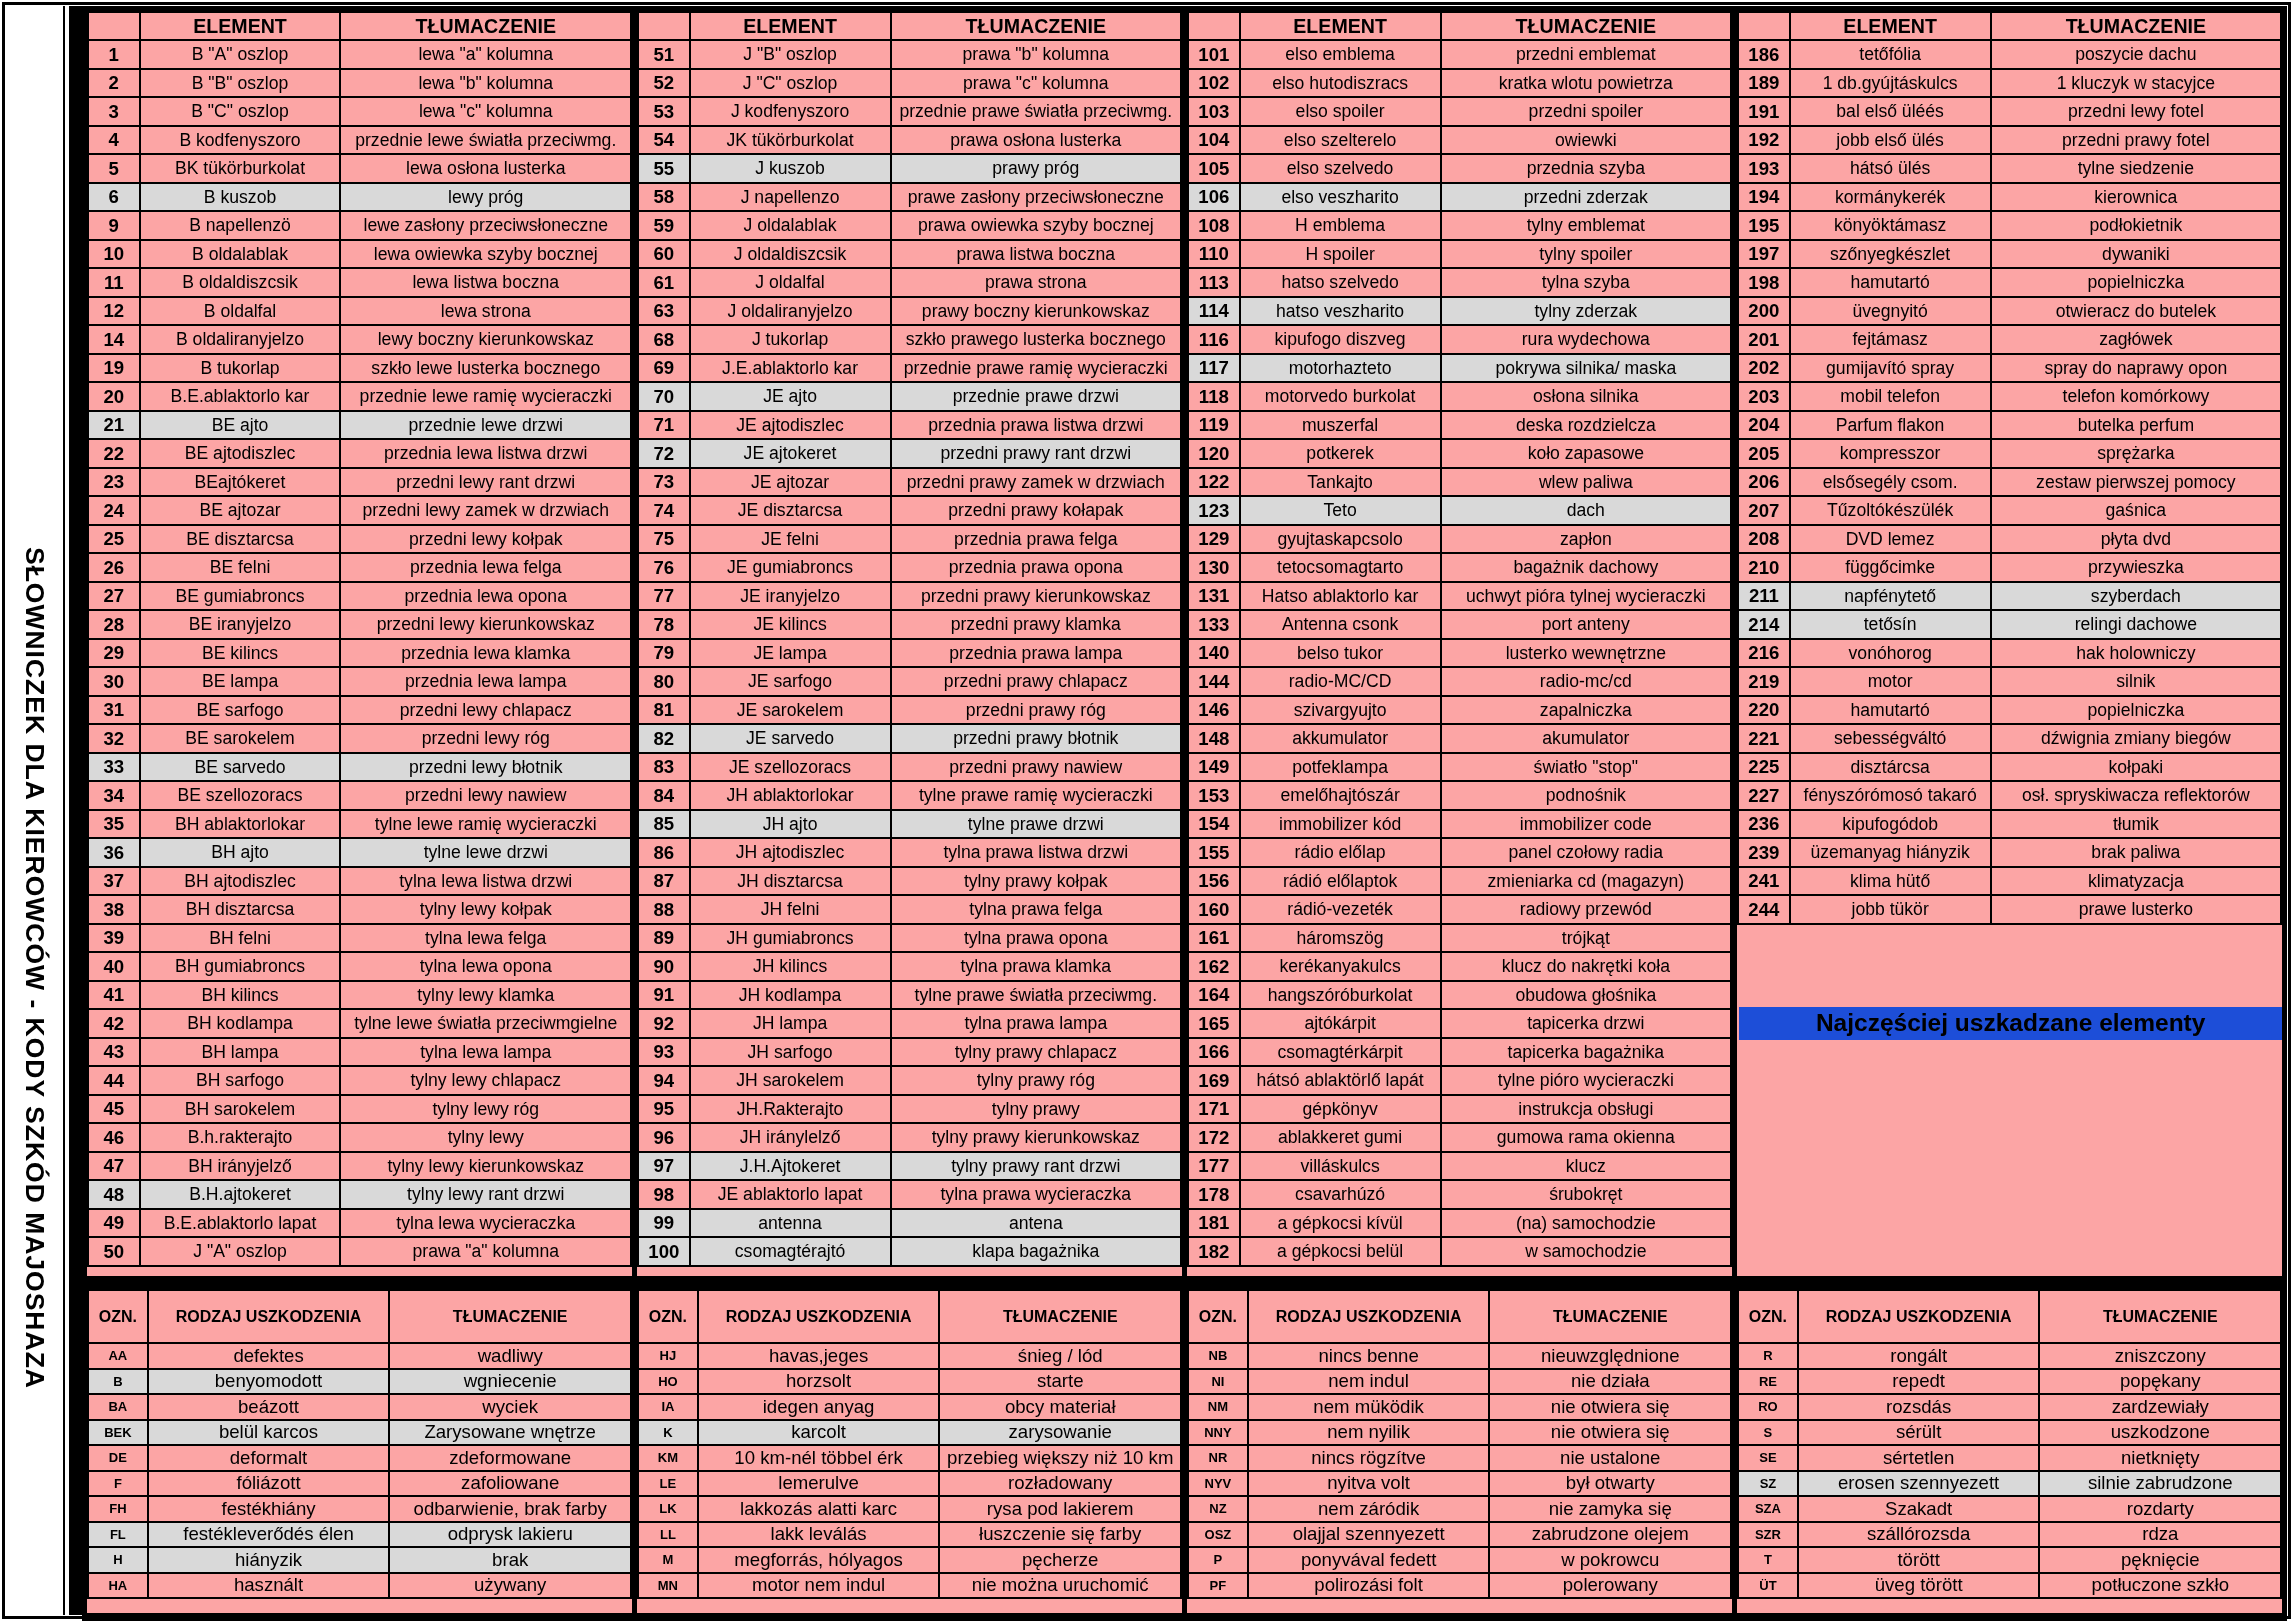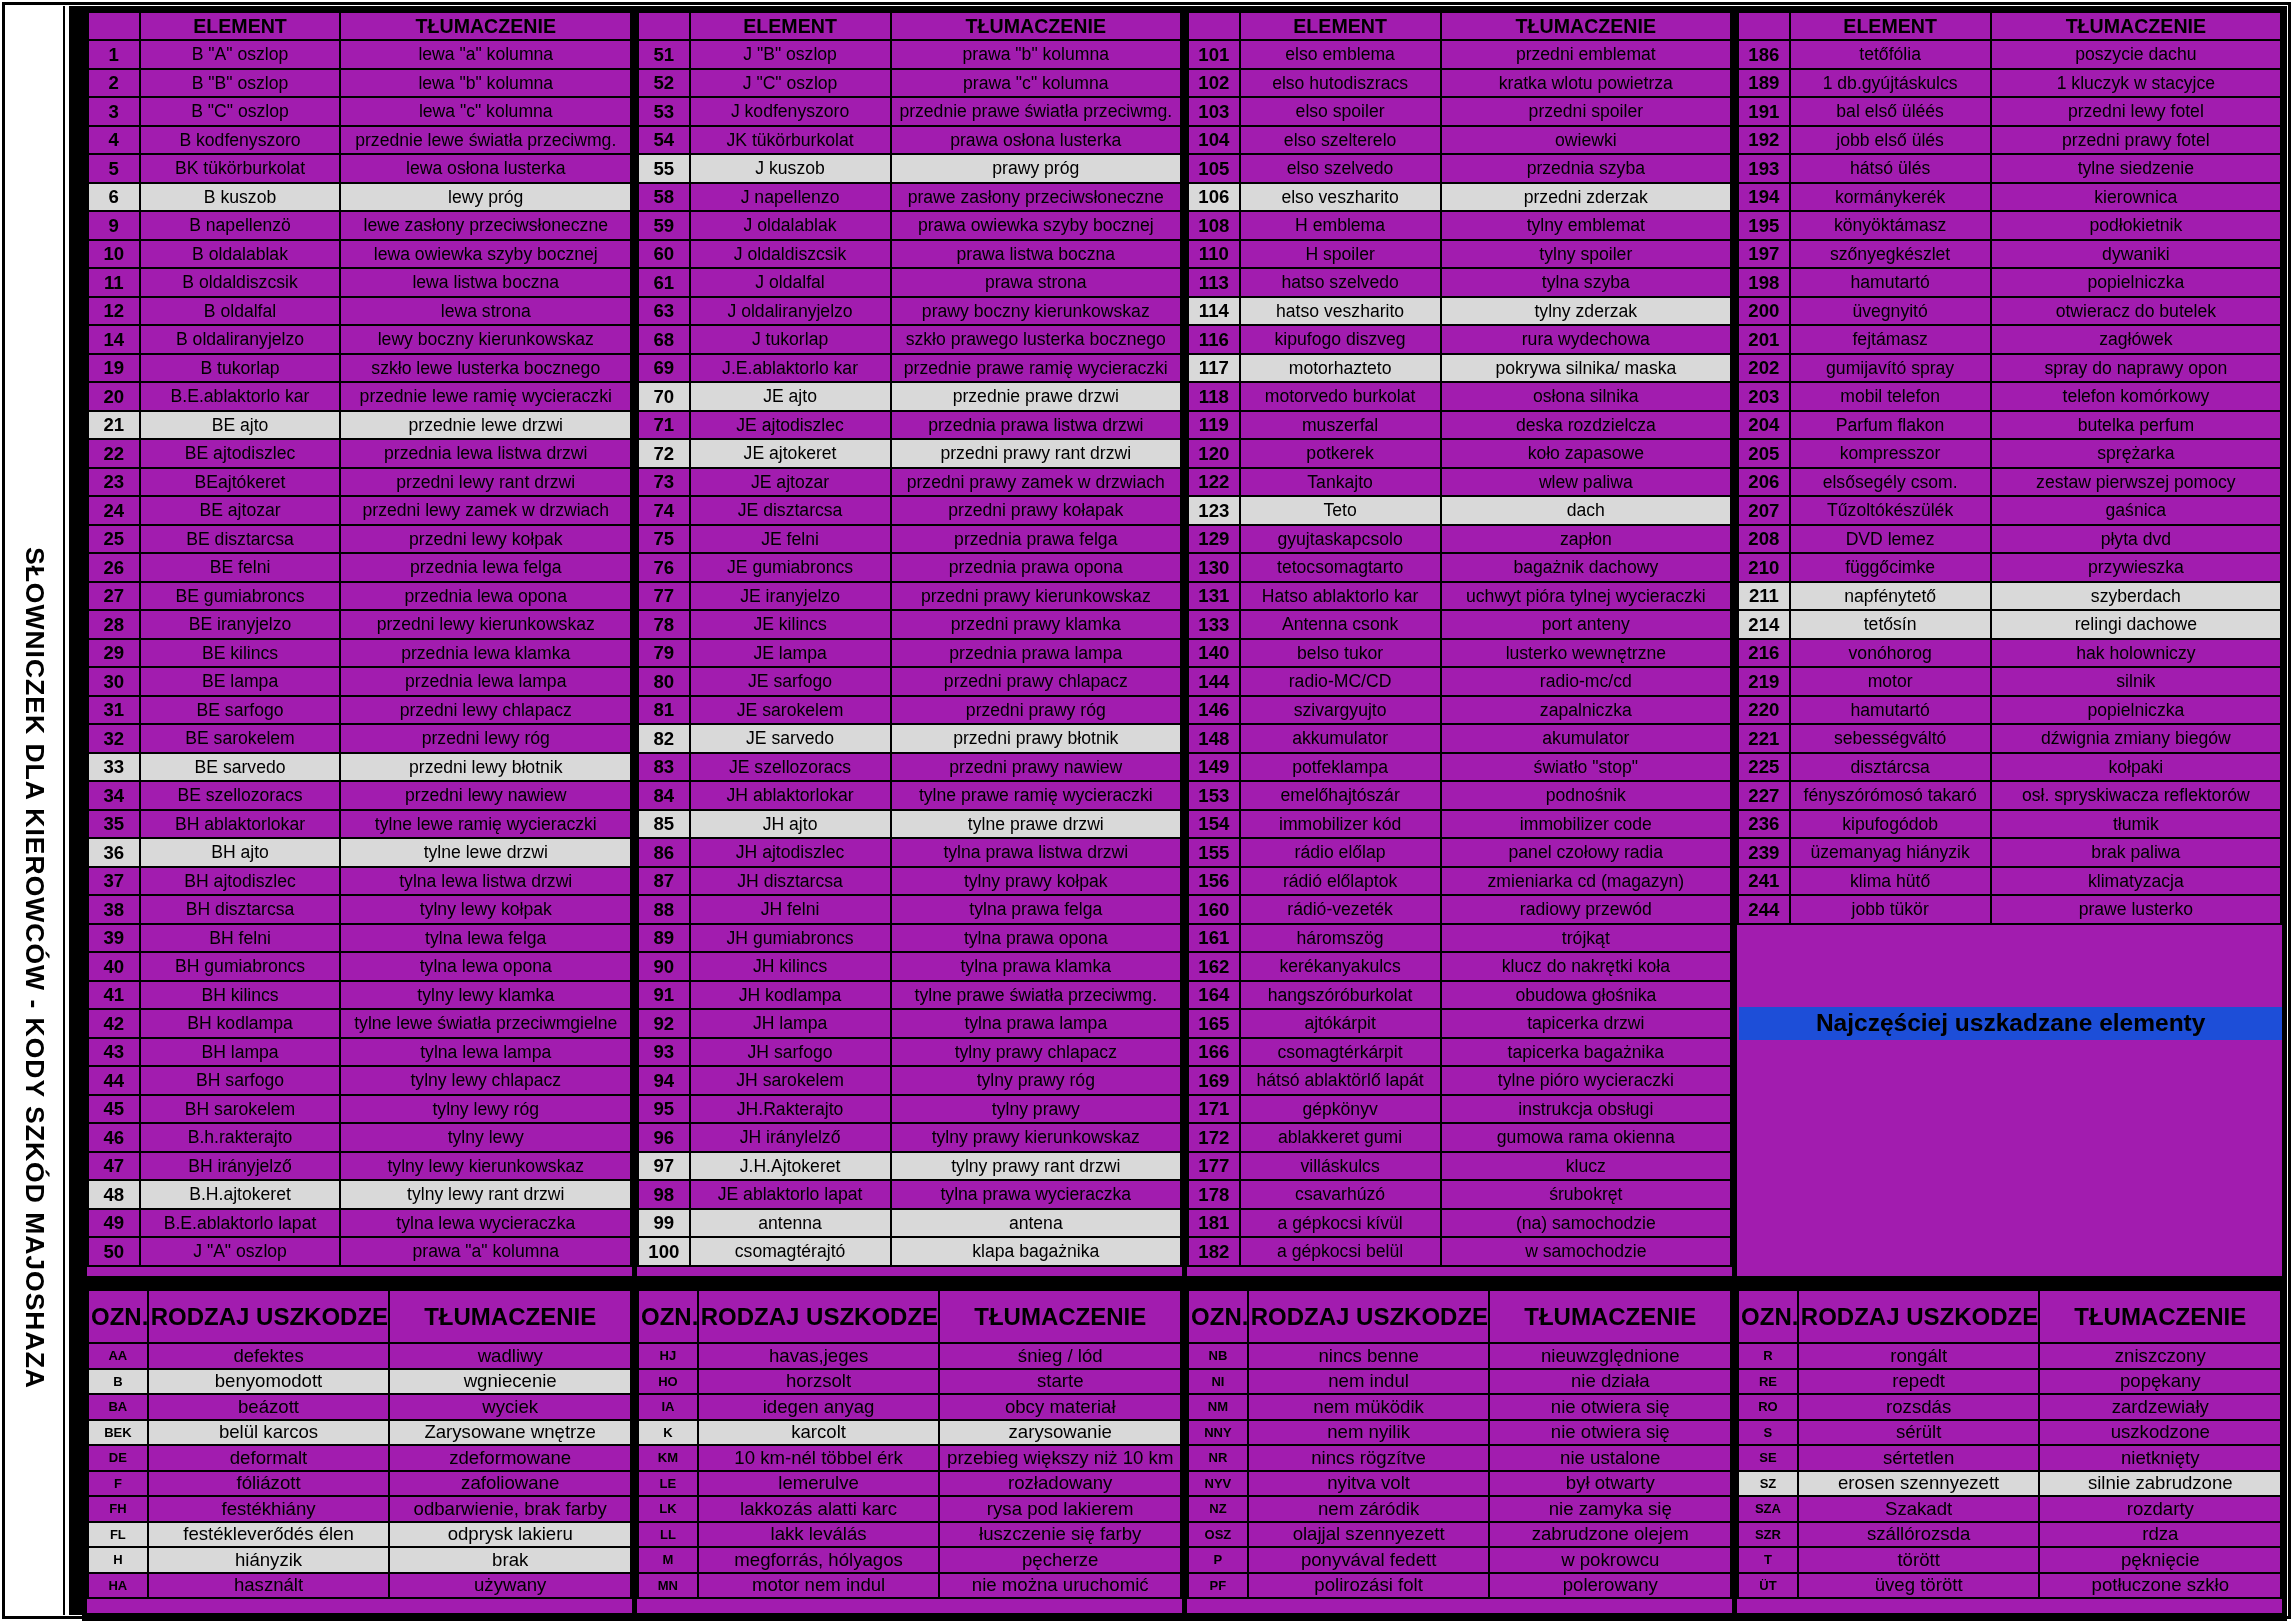--- a/index.html
+++ b/index.html
@@ -13,7 +13,7 @@
   #main-section{top:5.9px;height:1265px;}
   #damage-section{top:1284px;height:324px;}
   .groups{display:flex;width:100%;height:100%;}
-  .group{flex:1 1 0;min-width:0;background:#a21caf;}
+  .group{flex:1 1 0;min-width:0;background:#fca5a5;}
   .group + .group{border-left:5.9px solid #000;}
   table{width:100%;border-collapse:collapse;table-layout:fixed;}
   td,th{border:2px solid #000;text-align:center;vertical-align:middle;

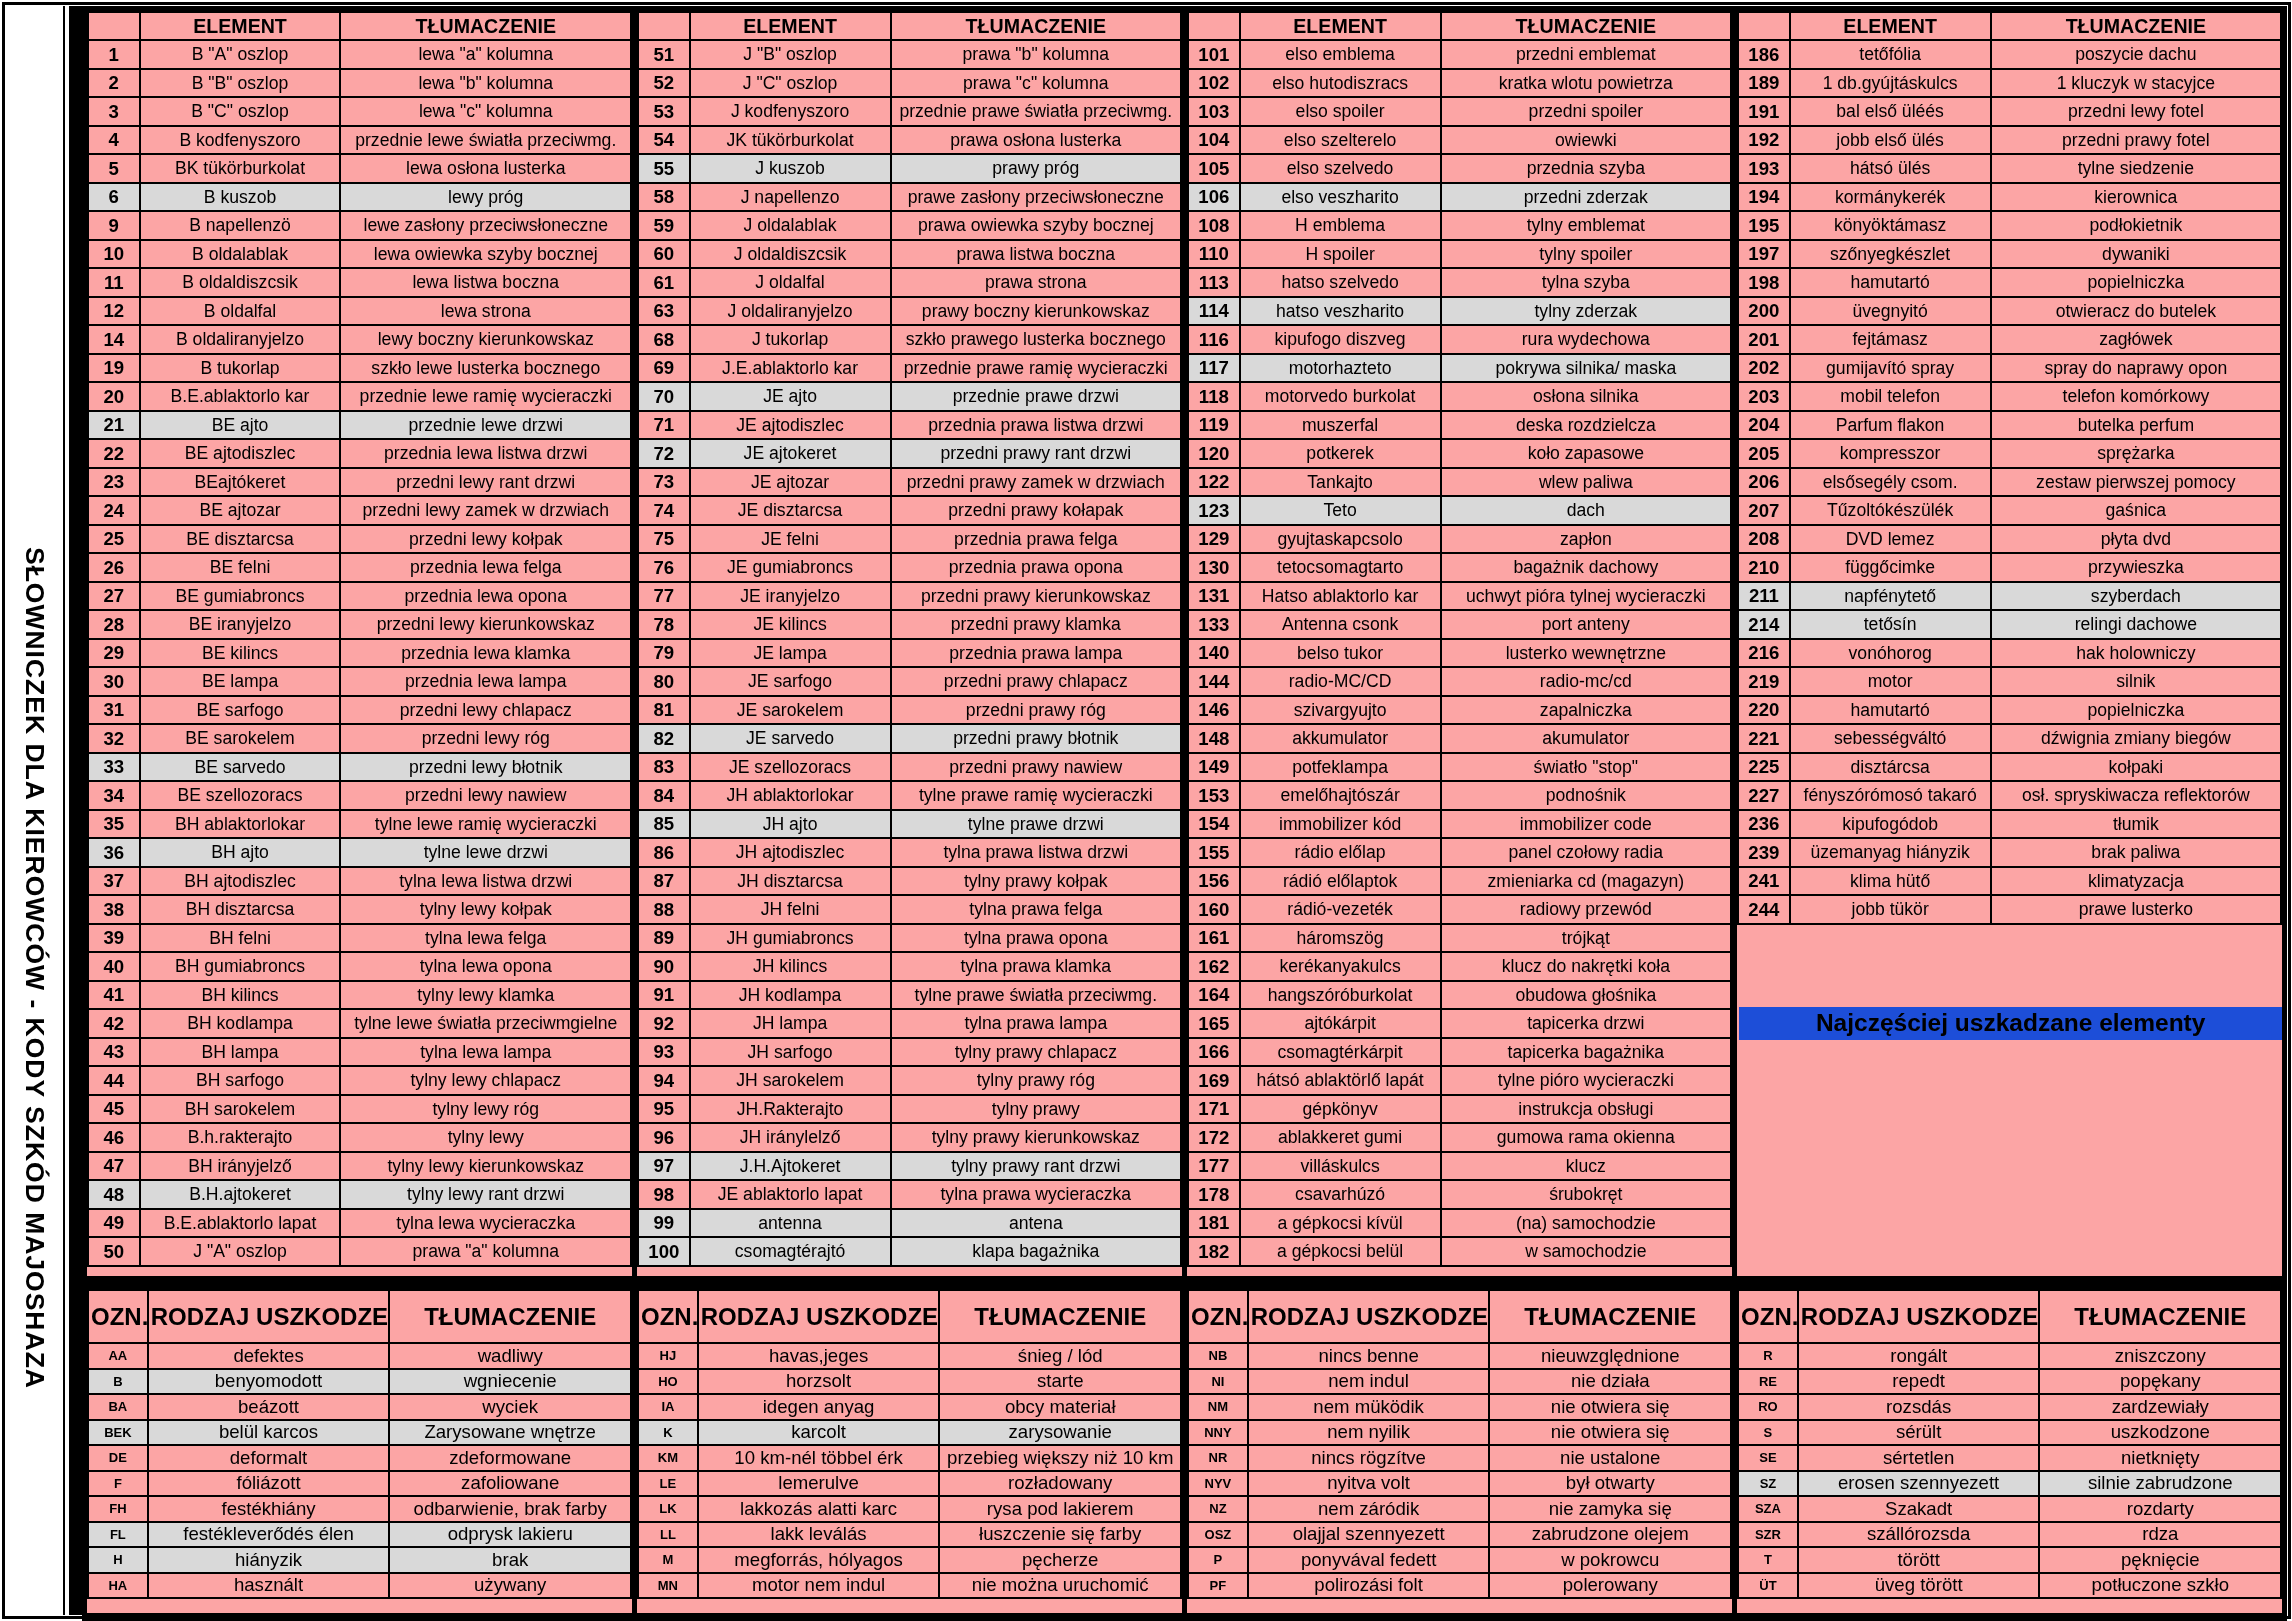--- a/index.html
+++ b/index.html
@@ -22,7 +22,7 @@
   #main-section th{font-size:19.6px;font-weight:bold;}
   #main-section td:first-child{font-weight:bold;font-size:18.6px;}
   #main-section .group:nth-child(4) table{height:auto;}
-  #damage-section th{height:51px;font-size:24px;font-weight:bold;}
+  #damage-section th{height:51px;font-size:16px;font-weight:bold;}
   #damage-section td{height:23.5px;font-size:18.6px;}
   #damage-section td:first-child{font-weight:bold;font-size:13px;}
   tr.shaded td{background:#d9d9d9;}

